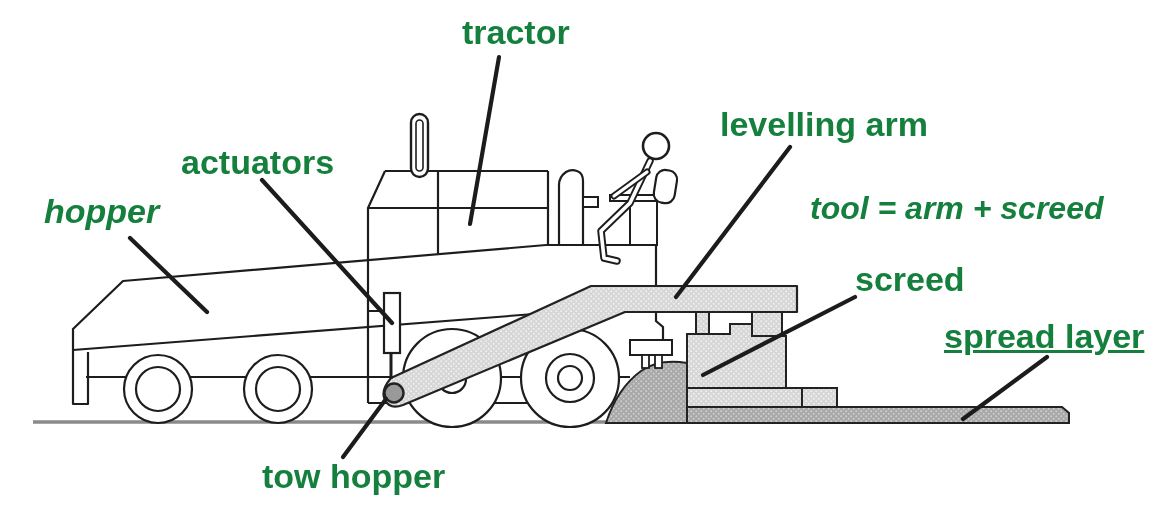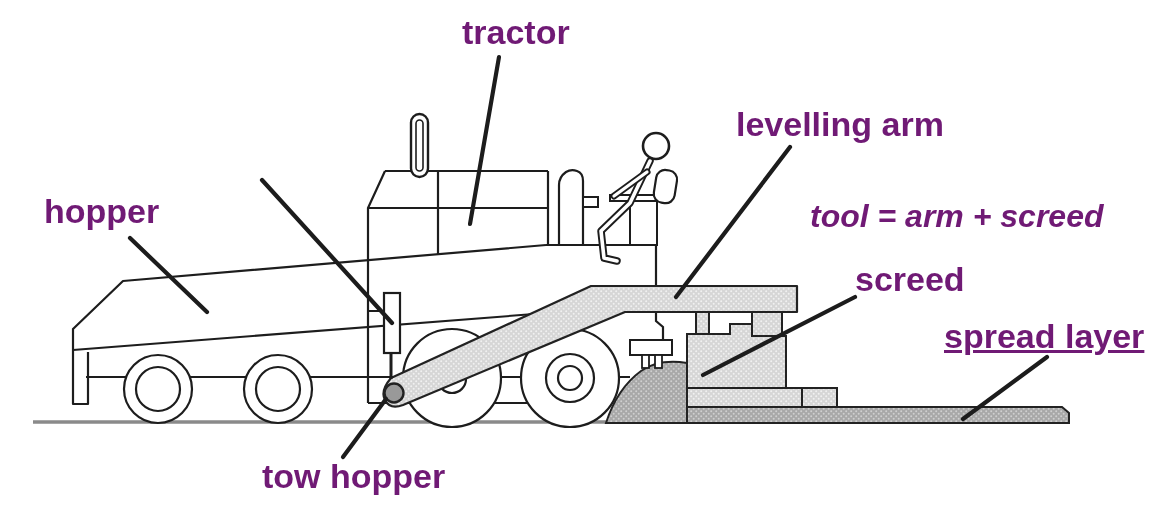--- a/index.html
+++ b/index.html
@@ -6,7 +6,7 @@
   #stage{position:relative;width:1170px;height:509px;background:#ffffff;overflow:hidden;
          font-family:"Liberation Sans", sans-serif;}
   #drawing{position:absolute;left:0;top:0;}
-  .lbl{position:absolute;line-height:1;font-weight:bold;font-size:34px;color:#701a75;
+  .lbl{position:absolute;line-height:1;font-weight:bold;font-size:34px;color:#15803d;
        white-space:nowrap;letter-spacing:0px;}
   .lbl.italic{font-style:italic;font-size:32px;}
 </style>

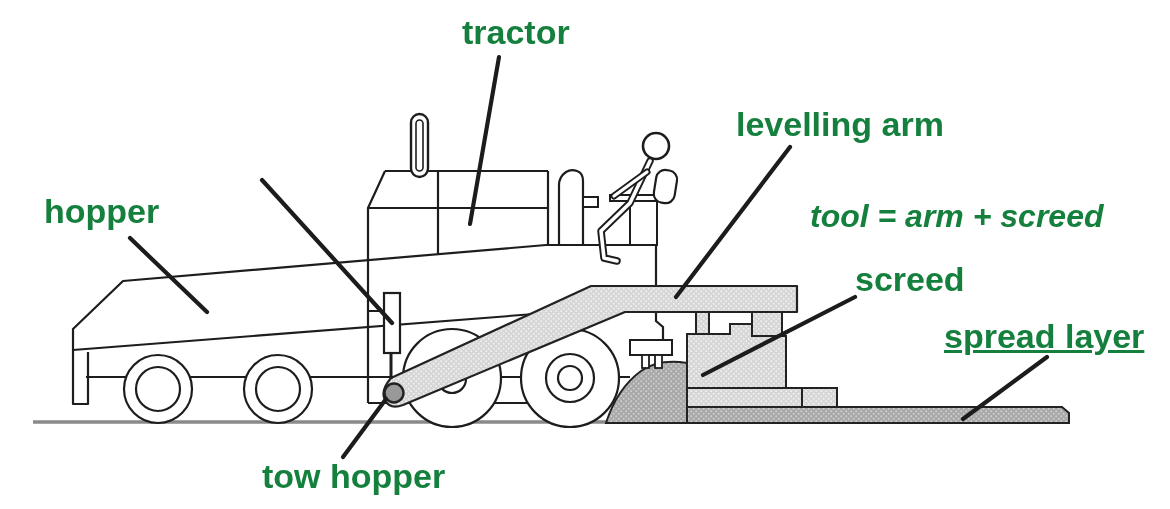--- a/index.html
+++ b/index.html
@@ -127,7 +127,7 @@
 
   <div class="lbl" style="left:462px;top:15px;">tractor</div>
   <div class="lbl" style="left:44px;top:194px;">hopper</div>
-  <div class="lbl" style="left:736px;top:107px;">levelling arm</div>
+  <div class="lbl" style="left:720px;top:107px;">levelling arm</div>
   <div class="lbl italic" style="left:810px;top:192px;margin-top:8px;">tool = arm + screed</div>
   <div class="lbl" style="left:855px;top:262px;">screed</div>
   <div class="lbl" style="left:944px;top:319px;text-decoration:underline;">spread layer</div>

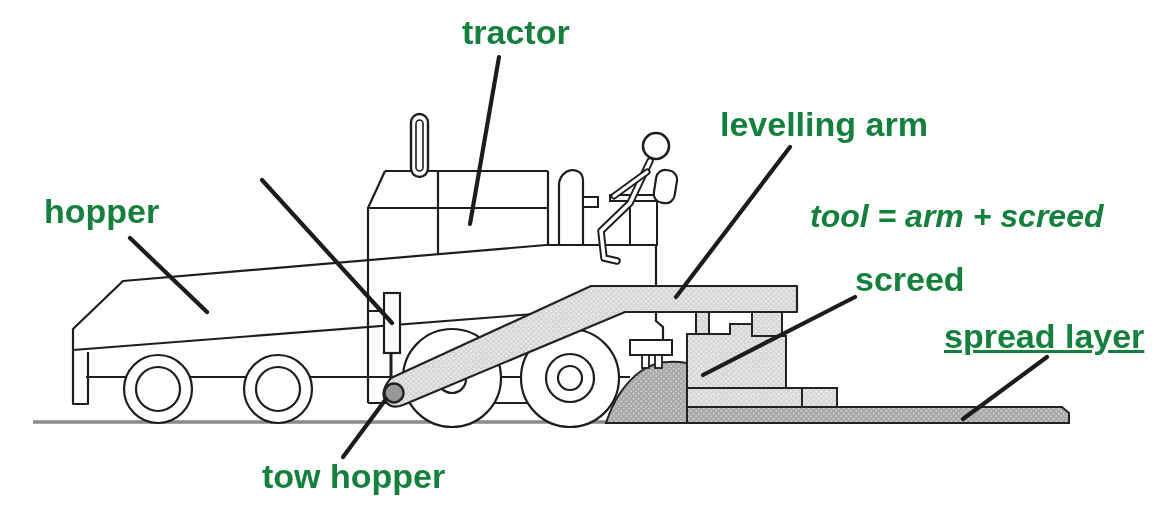--- a/index.html
+++ b/index.html
@@ -126,6 +126,7 @@
   </svg>
 
   <div class="lbl" style="left:462px;top:15px;">tractor</div>
+  <div class="lbl" style="left:181px;top:145px;">actuators</div>
   <div class="lbl" style="left:44px;top:194px;">hopper</div>
   <div class="lbl" style="left:720px;top:107px;">levelling arm</div>
   <div class="lbl italic" style="left:810px;top:192px;margin-top:8px;">tool = arm + screed</div>

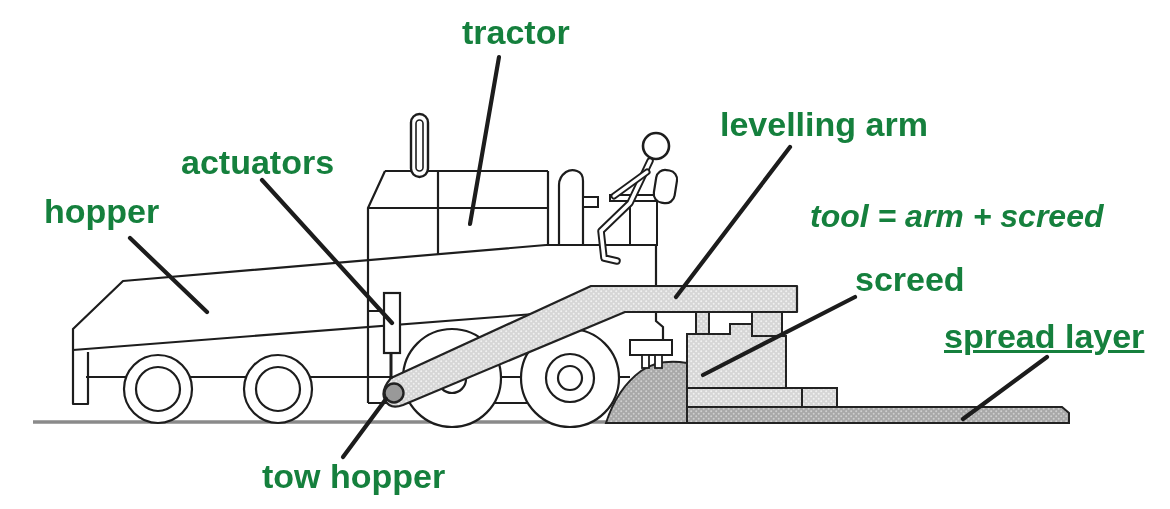--- a/index.html
+++ b/index.html
@@ -127,7 +127,7 @@
 
   <div class="lbl" style="left:462px;top:15px;">tractor</div>
   <div class="lbl" style="left:181px;top:145px;">actuators</div>
-  <div class="lbl" style="left:44px;top:194px;">hopper</div>
+  <div class="lbl" style="left:44px;top:194px;font-style:italic;">hopper</div>
   <div class="lbl" style="left:720px;top:107px;">levelling arm</div>
   <div class="lbl italic" style="left:810px;top:192px;margin-top:8px;">tool = arm + screed</div>
   <div class="lbl" style="left:855px;top:262px;">screed</div>

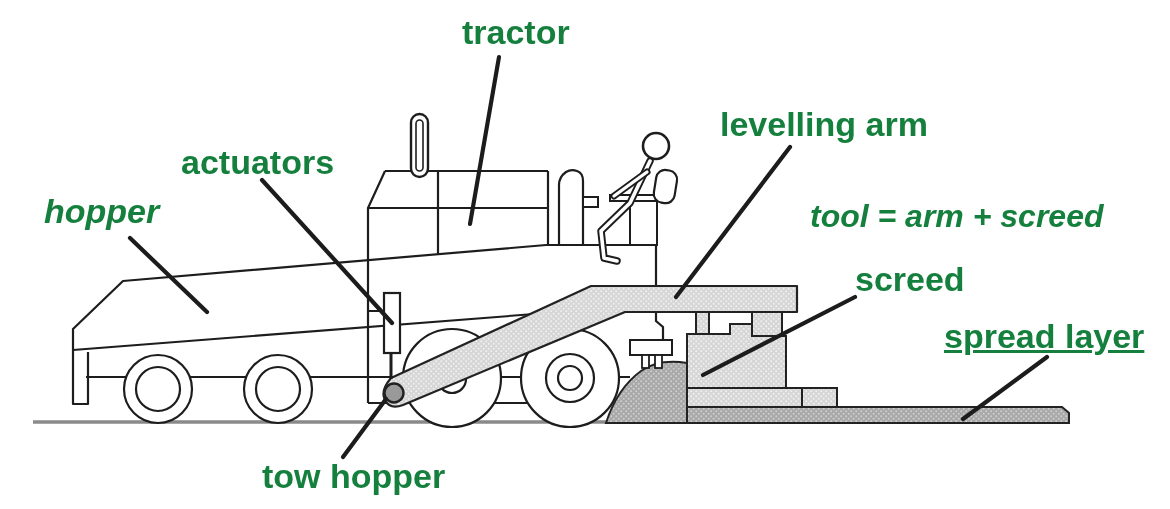--- a/index.html
+++ b/index.html
@@ -129,7 +129,7 @@
   <div class="lbl" style="left:181px;top:145px;">actuators</div>
   <div class="lbl" style="left:44px;top:194px;font-style:italic;">hopper</div>
   <div class="lbl" style="left:720px;top:107px;">levelling arm</div>
-  <div class="lbl italic" style="left:810px;top:192px;margin-top:8px;">tool = arm + screed</div>
+  <div class="lbl italic" style="left:810px;top:192px;">tool = arm + screed</div>
   <div class="lbl" style="left:855px;top:262px;">screed</div>
   <div class="lbl" style="left:944px;top:319px;text-decoration:underline;">spread layer</div>
   <div class="lbl" style="left:262px;top:459px;">tow hopper</div>

